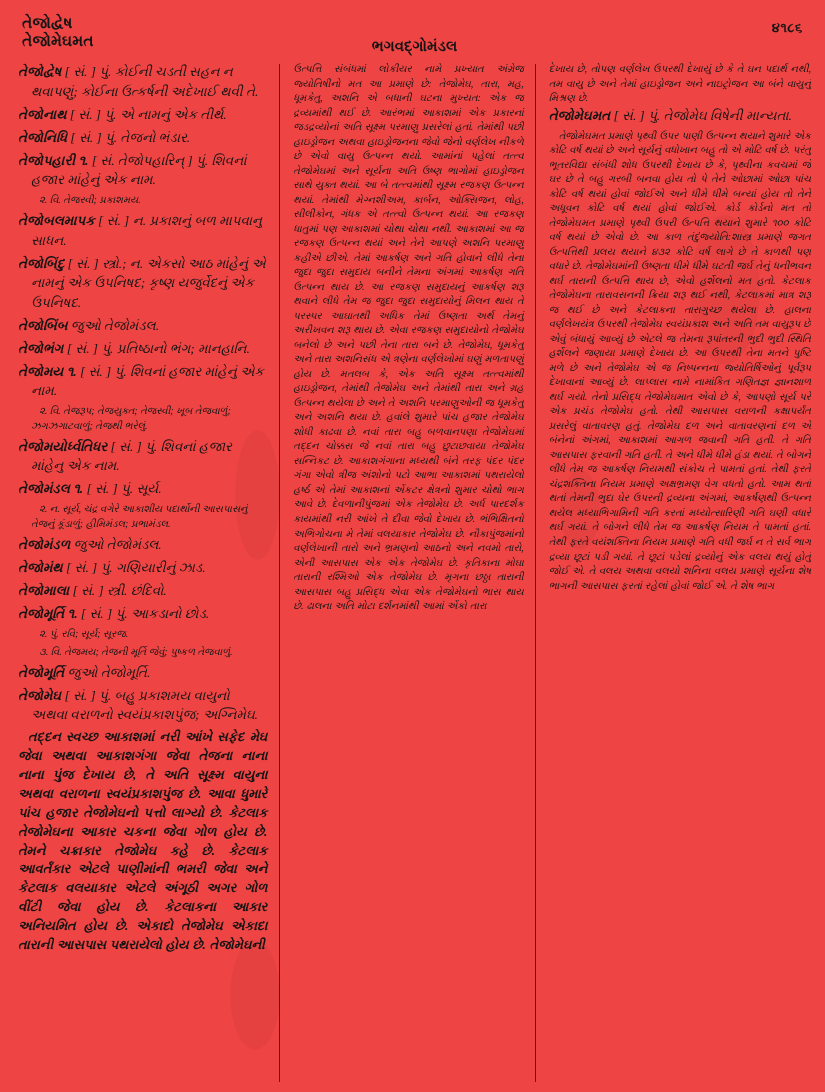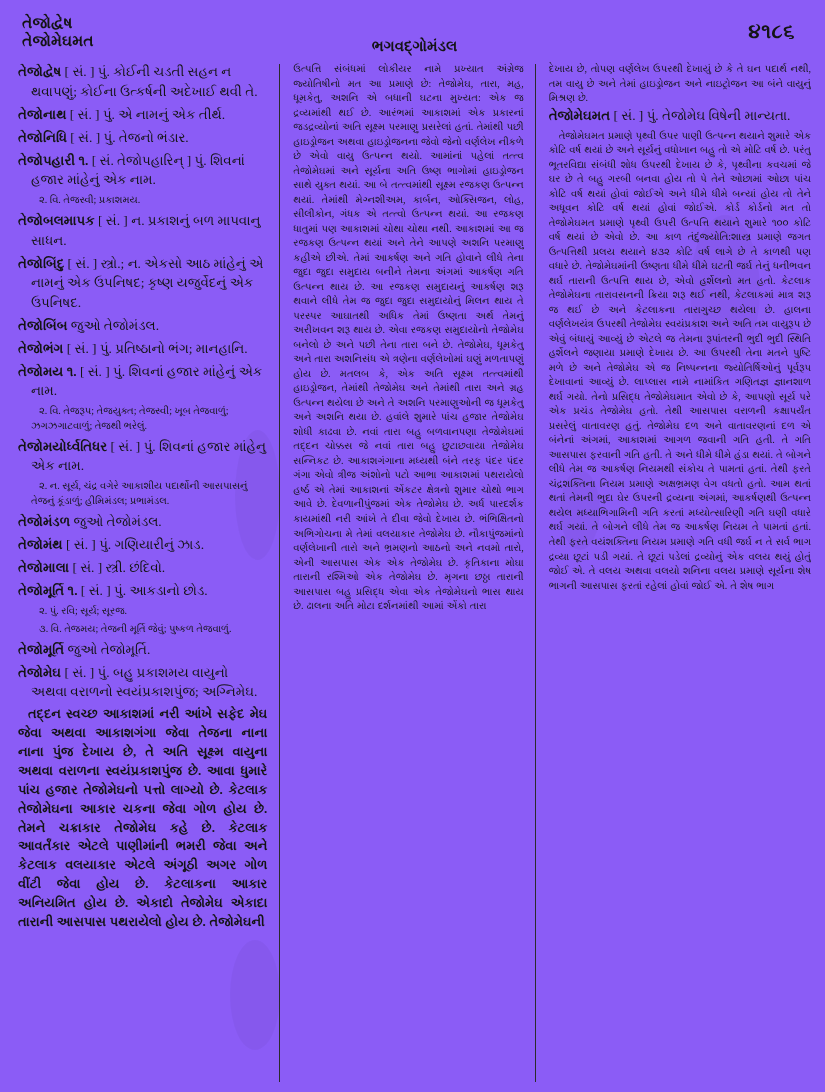--- a/index.html
+++ b/index.html
@@ -19,7 +19,7 @@
   .page {
     position: absolute;
     inset: 0;
-    background: #8b5cf6;
+    background: #ef4444;
   }
 
   

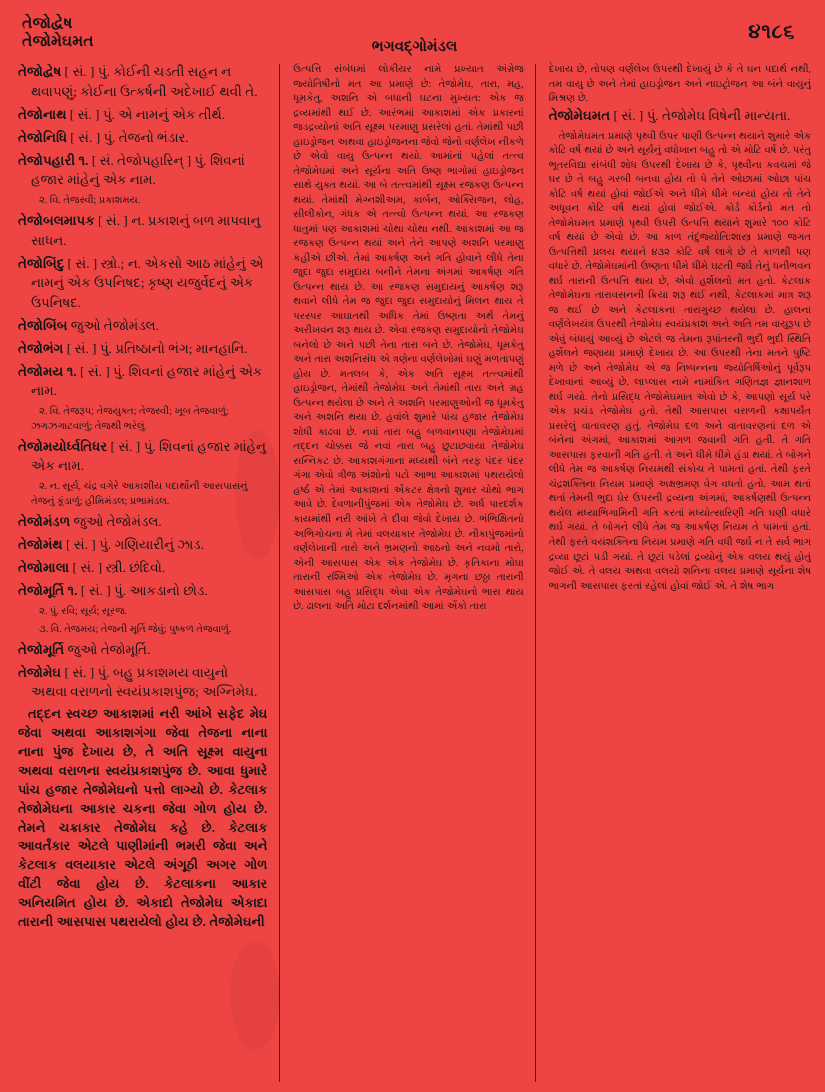--- a/index.html
+++ b/index.html
@@ -51,10 +51,10 @@
   }
   .rh-right {
     position: absolute;
-    right: 12px;
+    right: 4px;
     top: 6px;
     font-weight: bold;
-    font-size: 20px;
+    font-size: 13px;
     letter-spacing: .6px;
   }
 

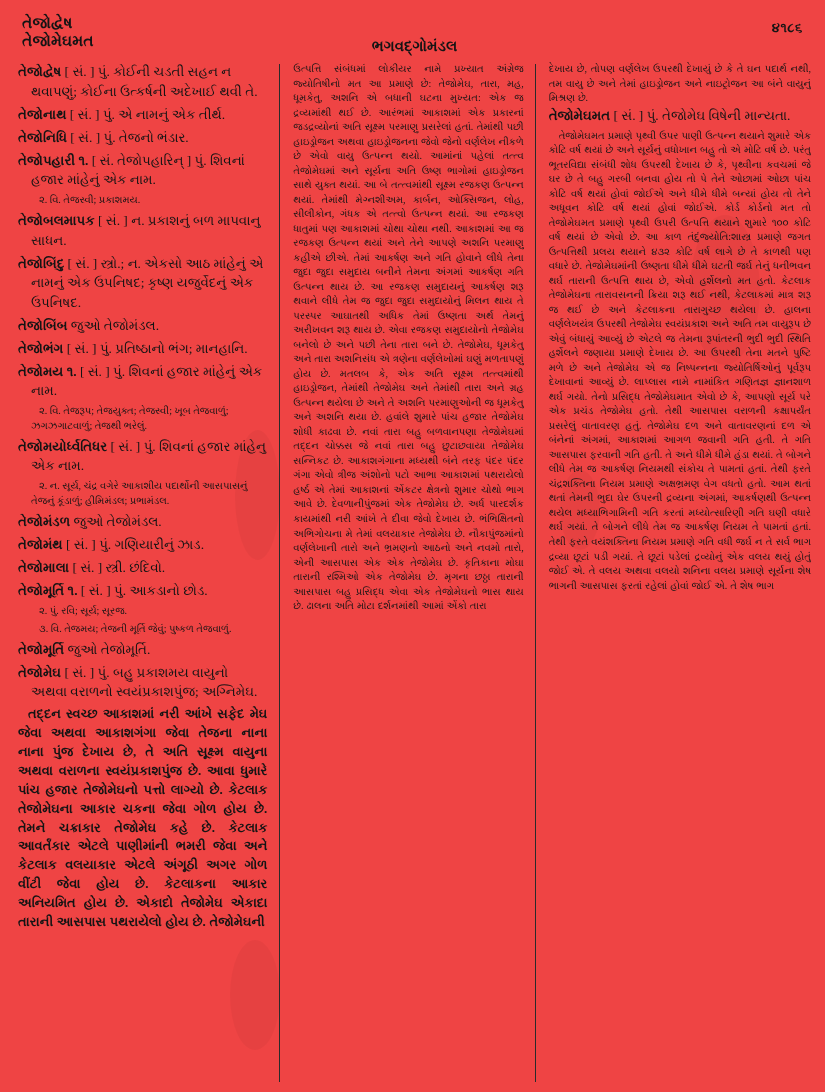--- a/index.html
+++ b/index.html
@@ -71,6 +71,7 @@
     position: relative;
     box-sizing: border-box;
     overflow: hidden;
+    font-style: italic;
   }
   .col-1 { width: 262px; padding-right: 12px; }
   .col-2 { width: 255px; padding-left: 13px; padding-right: 11px; }

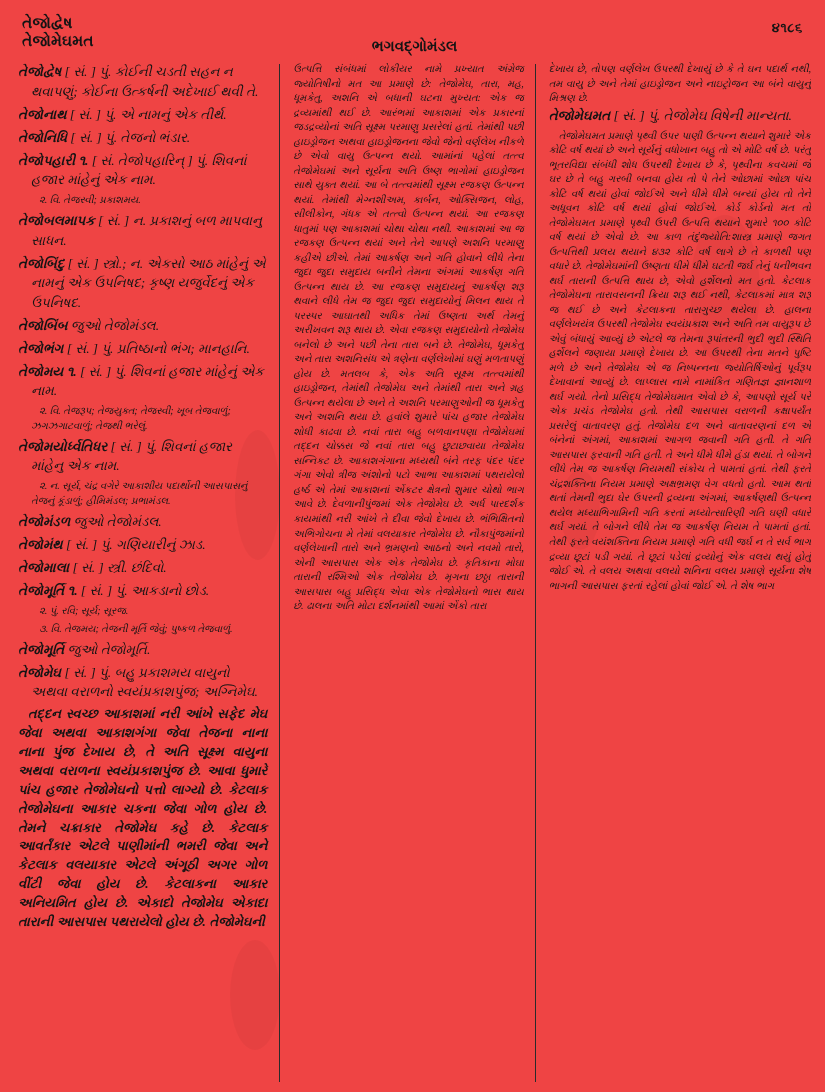--- a/index.html
+++ b/index.html
@@ -165,6 +165,7 @@
 
       <div class="entry"><span class="hw">તેજોમયોર્ધ્વતિધર</span><span> [ સં. ] પું. શિવનાં હજાર માંહેનુ એક નામ.</span></div>
 
+      <div class="entry"><span class="hw">તેજોમંડલ ૧.</span><span> [ સં. ] પું. સૂર્ય.</span></div>
       <div class="sense">૨. ન. સૂર્ય, ચંદ્ર વગેરે આકાશીય પદાર્થોની આસપાસનું તેજનું કૂંડાળું; હીમિમંડલ; પ્રભામંડલ.</div>
 
       <div class="entry"><span class="hw">તેજોમંડળ</span><span> જુઓ તેજોમંડલ.</span></div>

